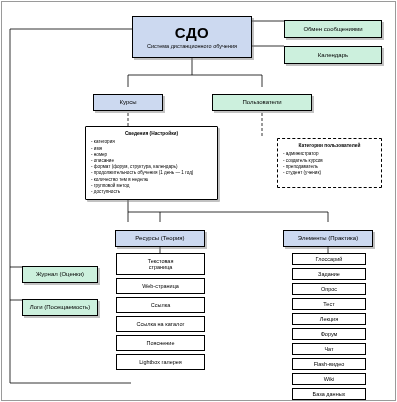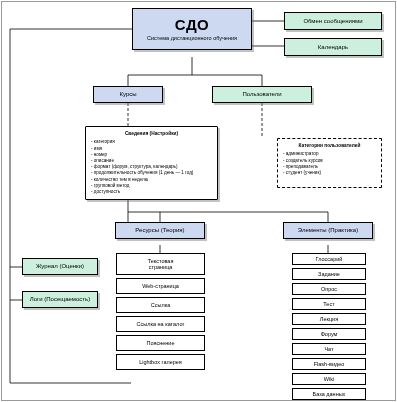--- a/index.html
+++ b/index.html
@@ -23,6 +23,7 @@
     font-size:6px;
     line-height:1.15;
     color:#000;
+    margin-top:8px;
   }
   .blue{background:#ccd9f0;}
   .green{background:#ccf0dd;}

